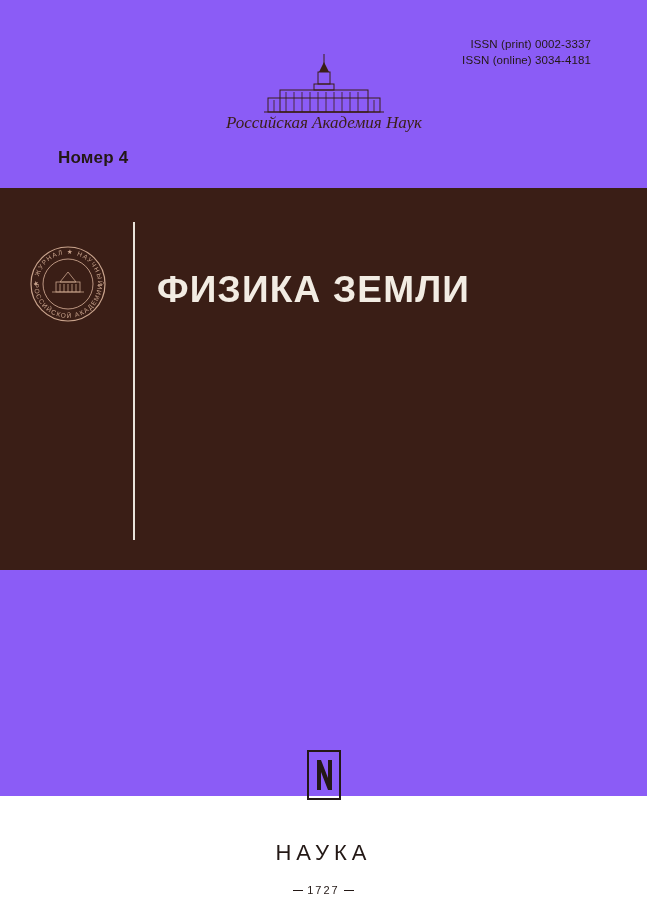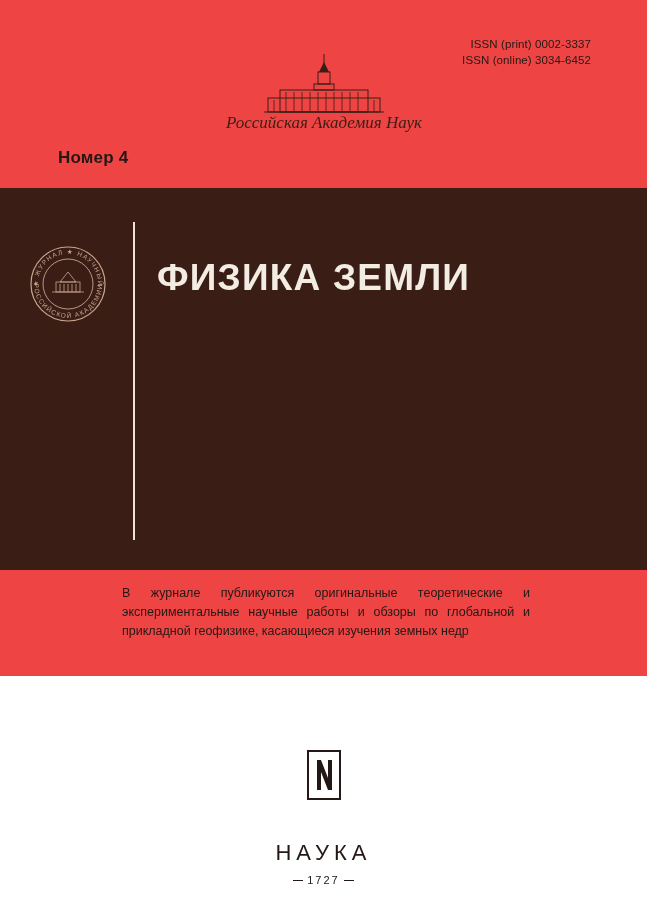--- a/index.html
+++ b/index.html
@@ -20,8 +20,8 @@
     position: absolute;
     left: 0; top: 0;
     width: 647px;
-    height: 676px;
-    background: #ef4444;
+    height: 796px;
+    background: #8b5cf6;
   }
 
   

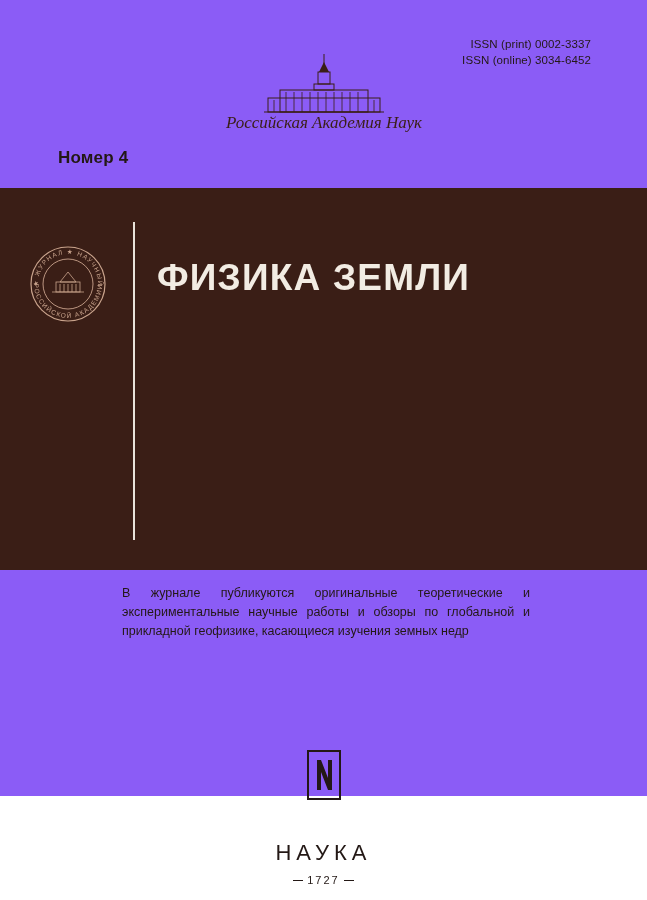--- a/index.html
+++ b/index.html
@@ -182,7 +182,7 @@
 
   <div class="issn">
     <div>ISSN (print) 0002-3337</div>
-    <div>ISSN (online) 3034-6452</div>
+    <div>ISSN (online) 3034-4181</div>
   </div>
 
   <div class="ras-emblem">

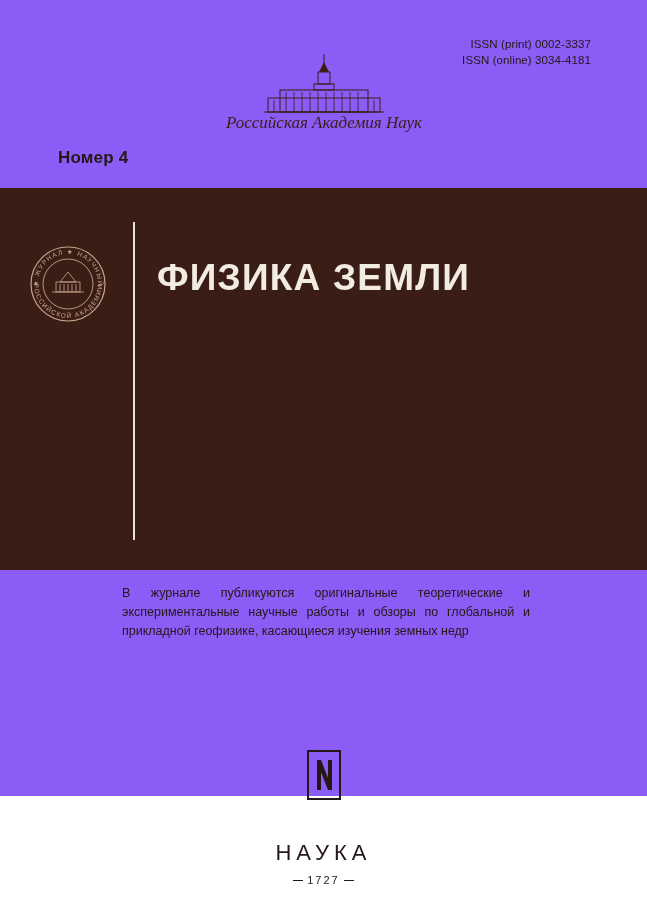--- a/index.html
+++ b/index.html
@@ -107,7 +107,7 @@
   .title-ru {
     position: absolute;
     left: 157px;
-    top: 256px;
+    top: 268px;
     font-size: 37px;
     font-weight: bold;
     color: #f2ece3;

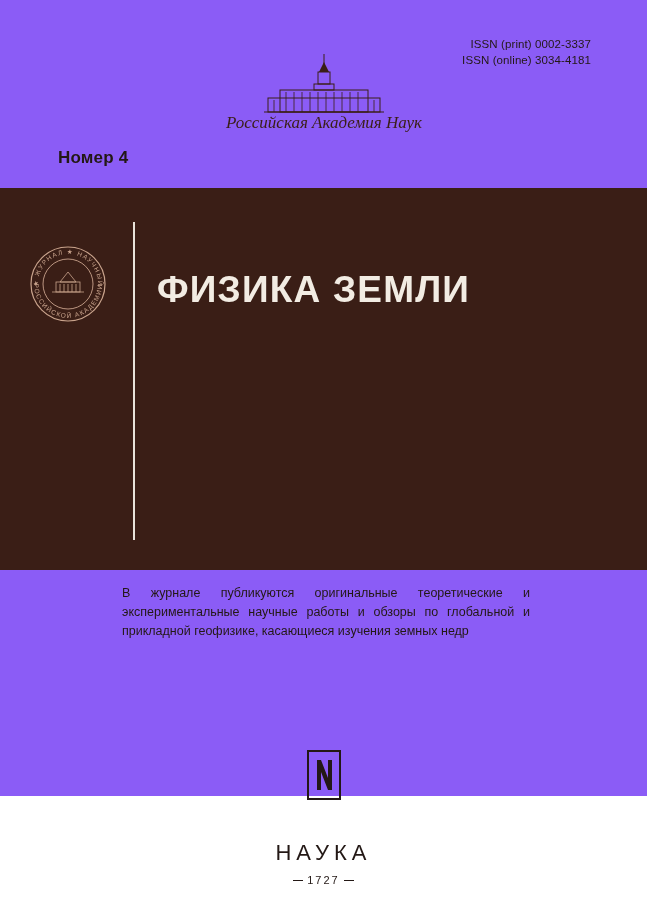--- a/index.html
+++ b/index.html
@@ -254,7 +254,6 @@
 
   <div class="title-ru">ФИЗИКА ЗЕМЛИ</div>
 
-  <div class="description">В журнале публикуются оригинальные теоретические и экспериментальные научные работы и обзоры по глобальной и прикладной геофизике, касающиеся изучения земных недр</div>
 
   <div class="publisher">
     <svg class="publisher-mark" width="34" height="50" viewBox="0 0 34 50" aria-hidden="true">

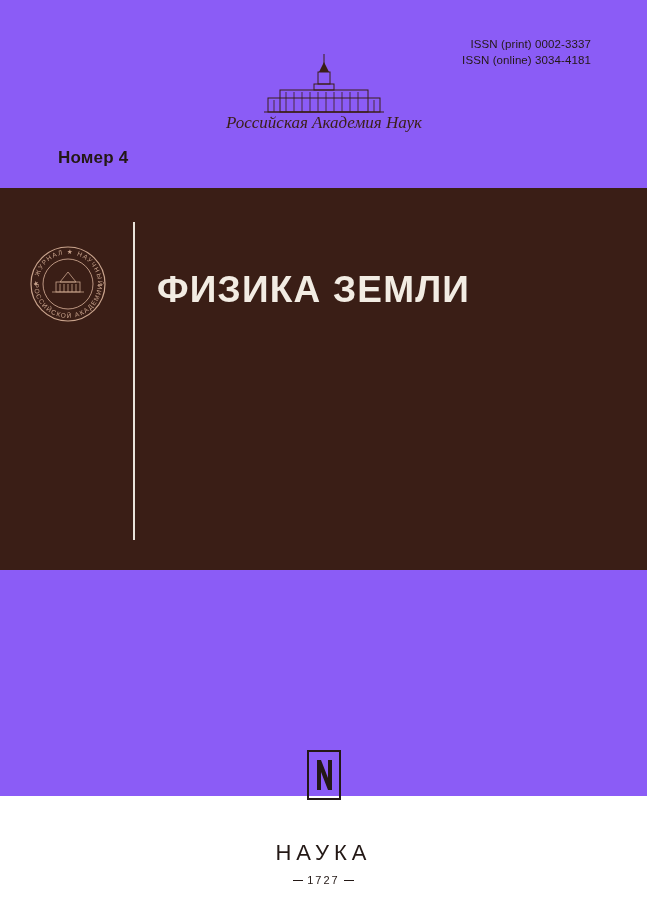--- a/index.html
+++ b/index.html
@@ -155,7 +155,7 @@
     margin-top: 40px;
   }
   .publisher-year {
-    margin-top: 8px;
+    margin-top: 18px;
     font-size: 11px;
     letter-spacing: 2px;
     color: #231815;

